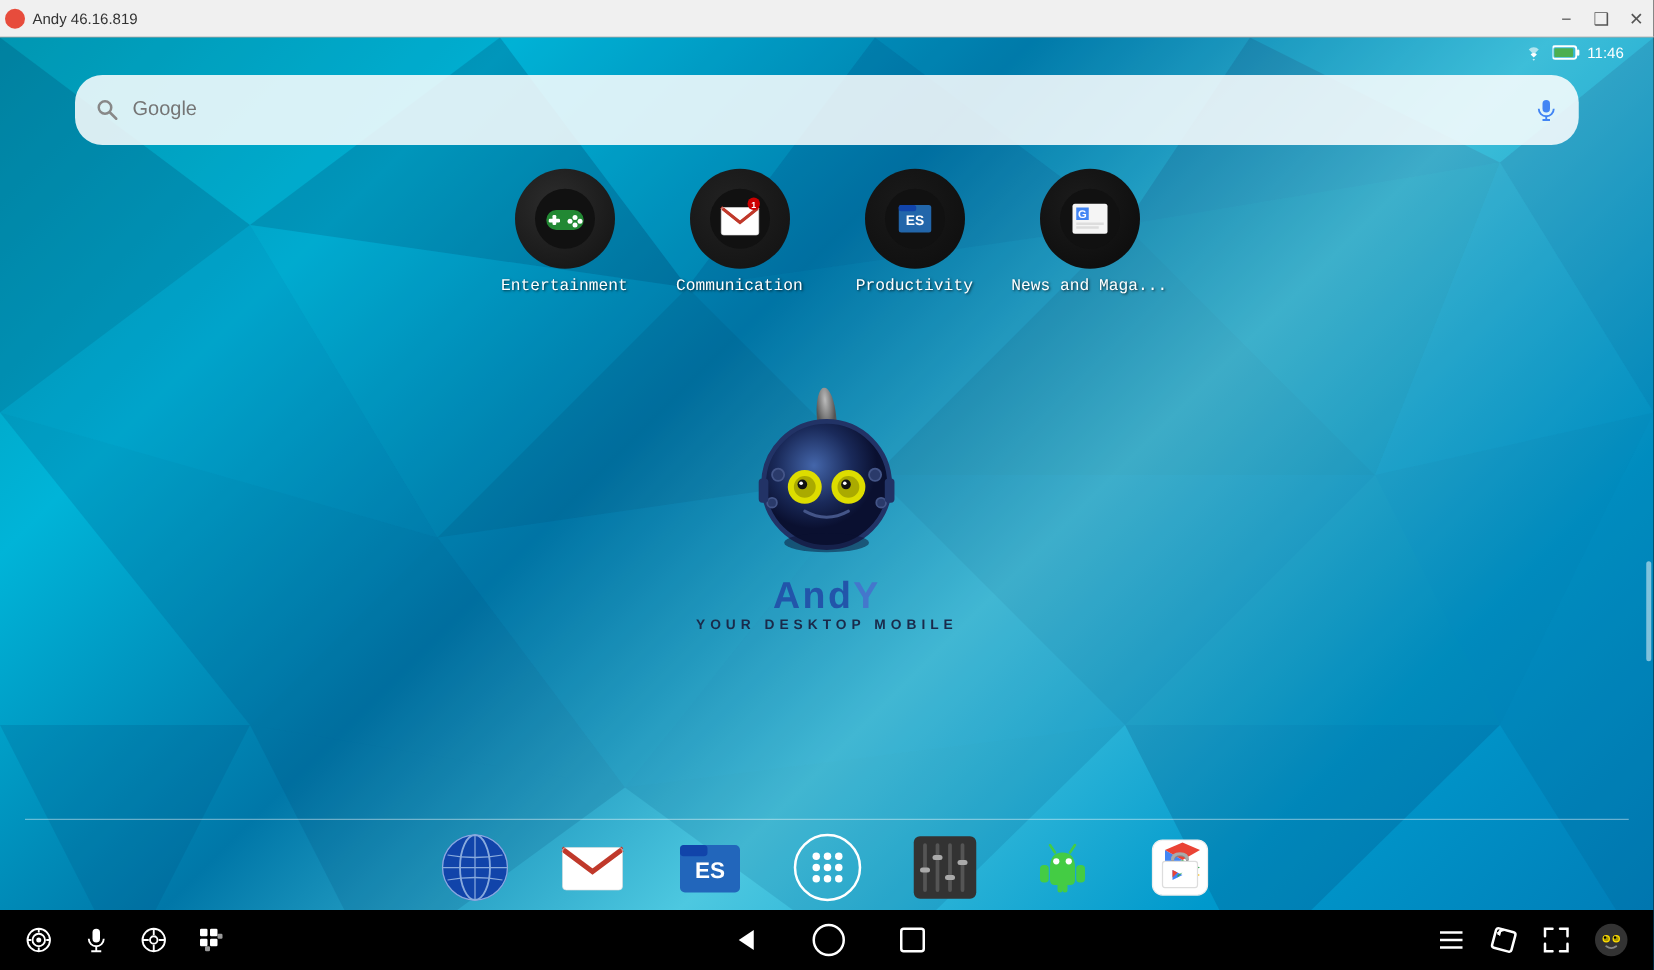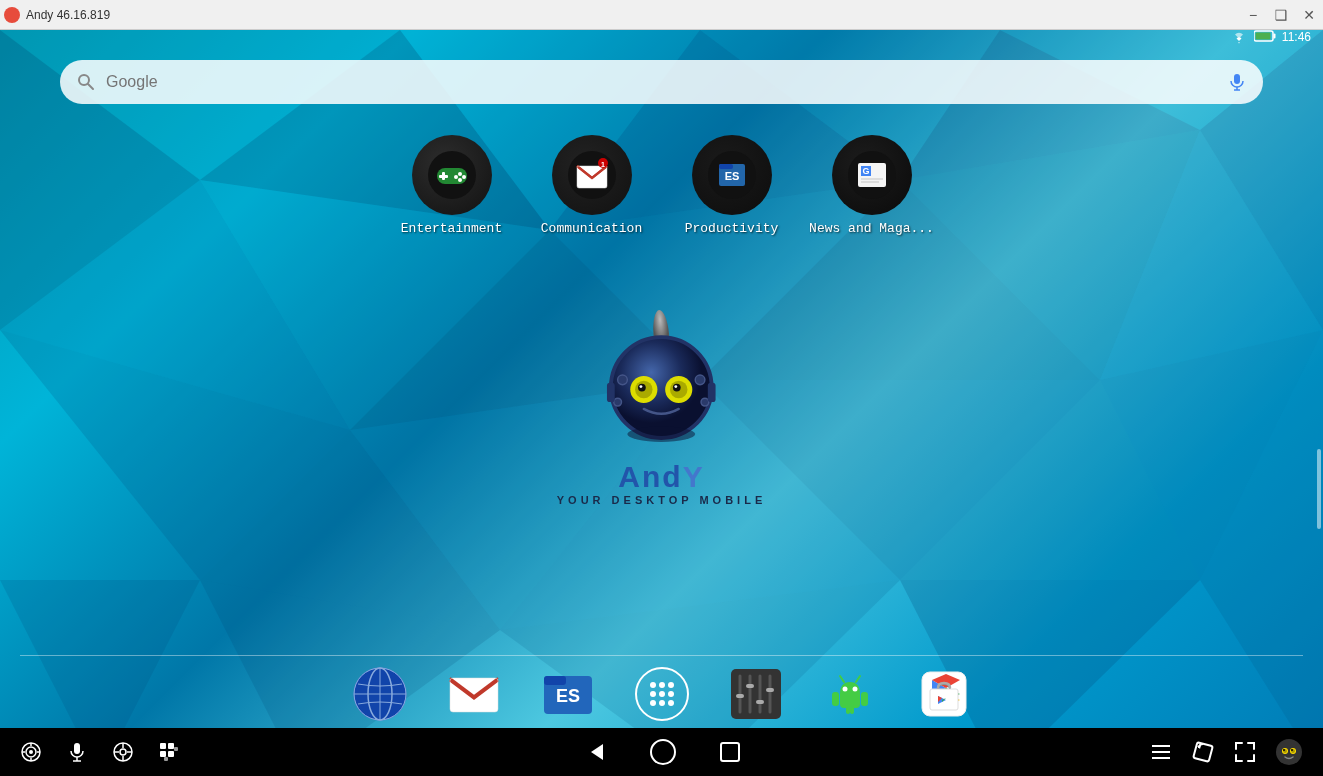--- a/index.html
+++ b/index.html
@@ -72,8 +72,9 @@
       position: absolute;
       top: 0;
       display: flex;
+      align-items: center;
       justify-content: flex-end;
-      padding-right: 12px;
+      padding-right: 24px;
       gap: 6px;
       z-index: 10;
     }

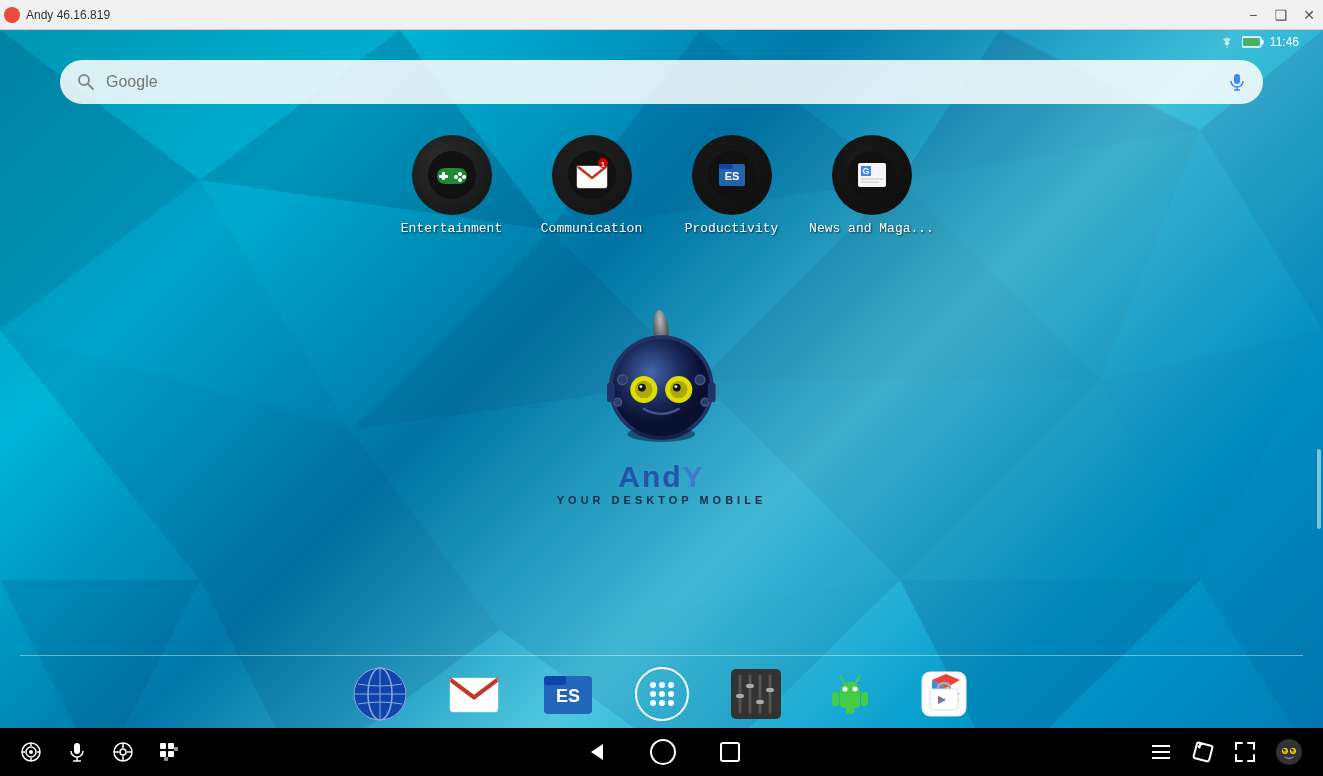--- a/index.html
+++ b/index.html
@@ -89,7 +89,7 @@
       top: 30px;
       left: 60px;
       right: 60px;
-      height: 44px;
+      height: 56px;
       background: rgba(255,255,255,0.85);
       border-radius: 22px;
       display: flex;

